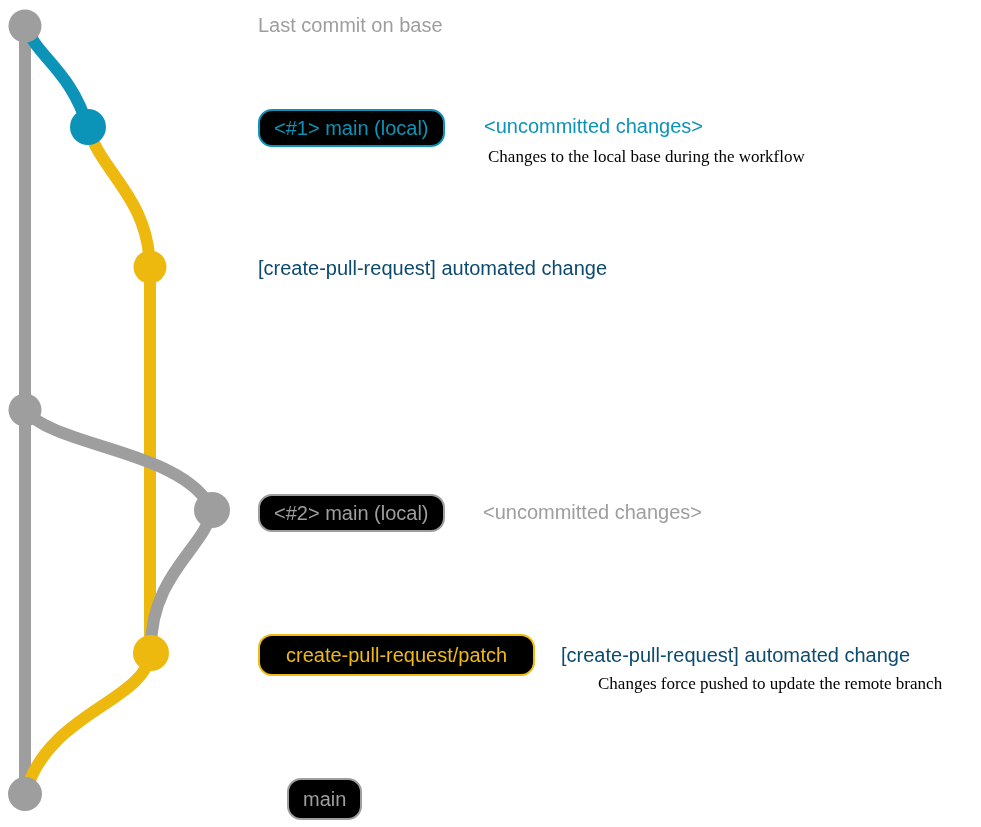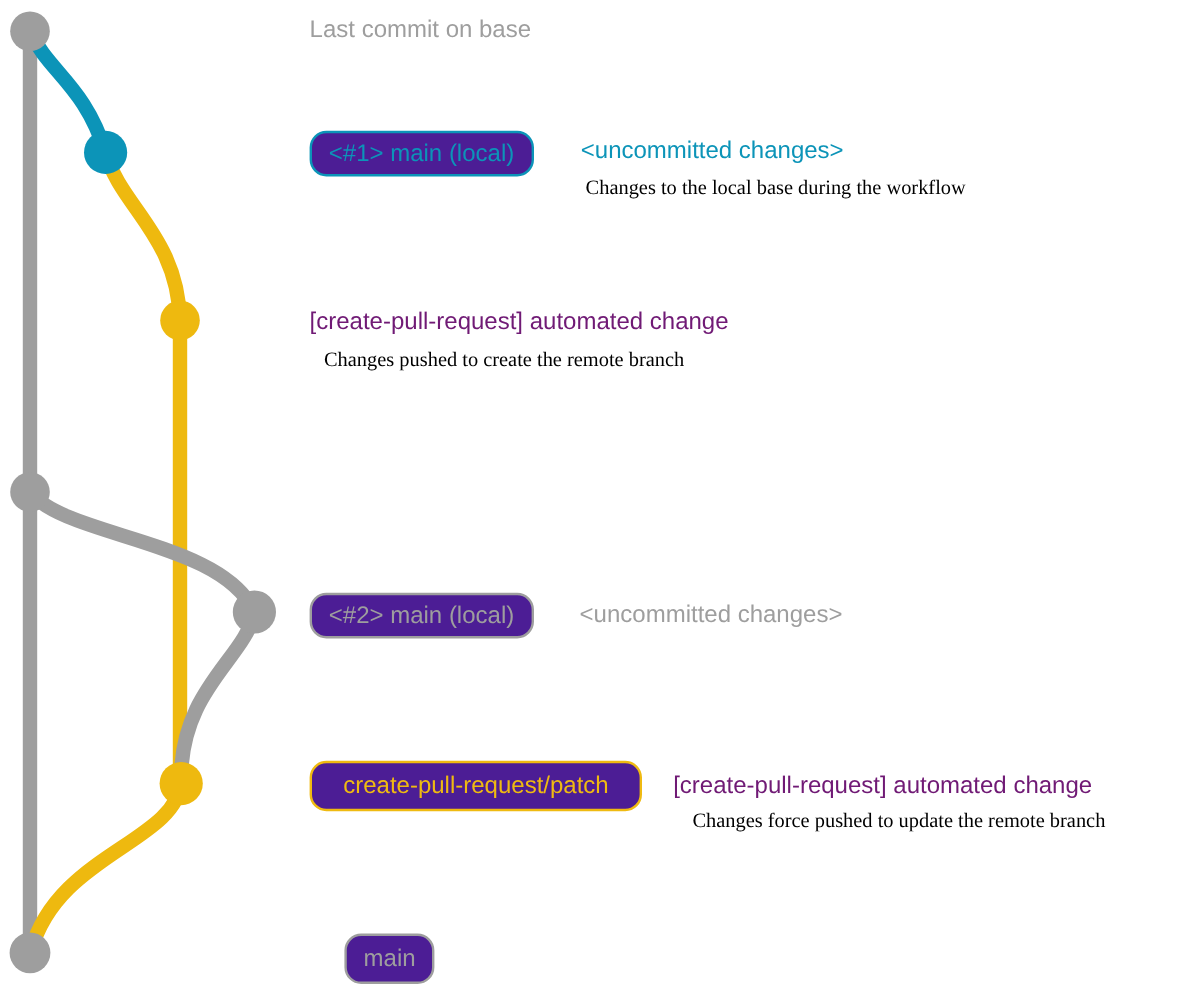--- a/index.html
+++ b/index.html
@@ -19,7 +19,7 @@
   .badge {
     display:inline-block; border:2px solid; border-radius:14px;
     padding:6px 14px; font-size:20px; line-height:22px; white-space:nowrap;
-    background:#4c1d95;
+    background:#000000;
   }
   .badge.b-blue   { border-color:#0c94b8; color:#0c94b8; }
   .badge.b-gray   { border-color:#9e9e9e; color:#9e9e9e;border-radius:14px; }

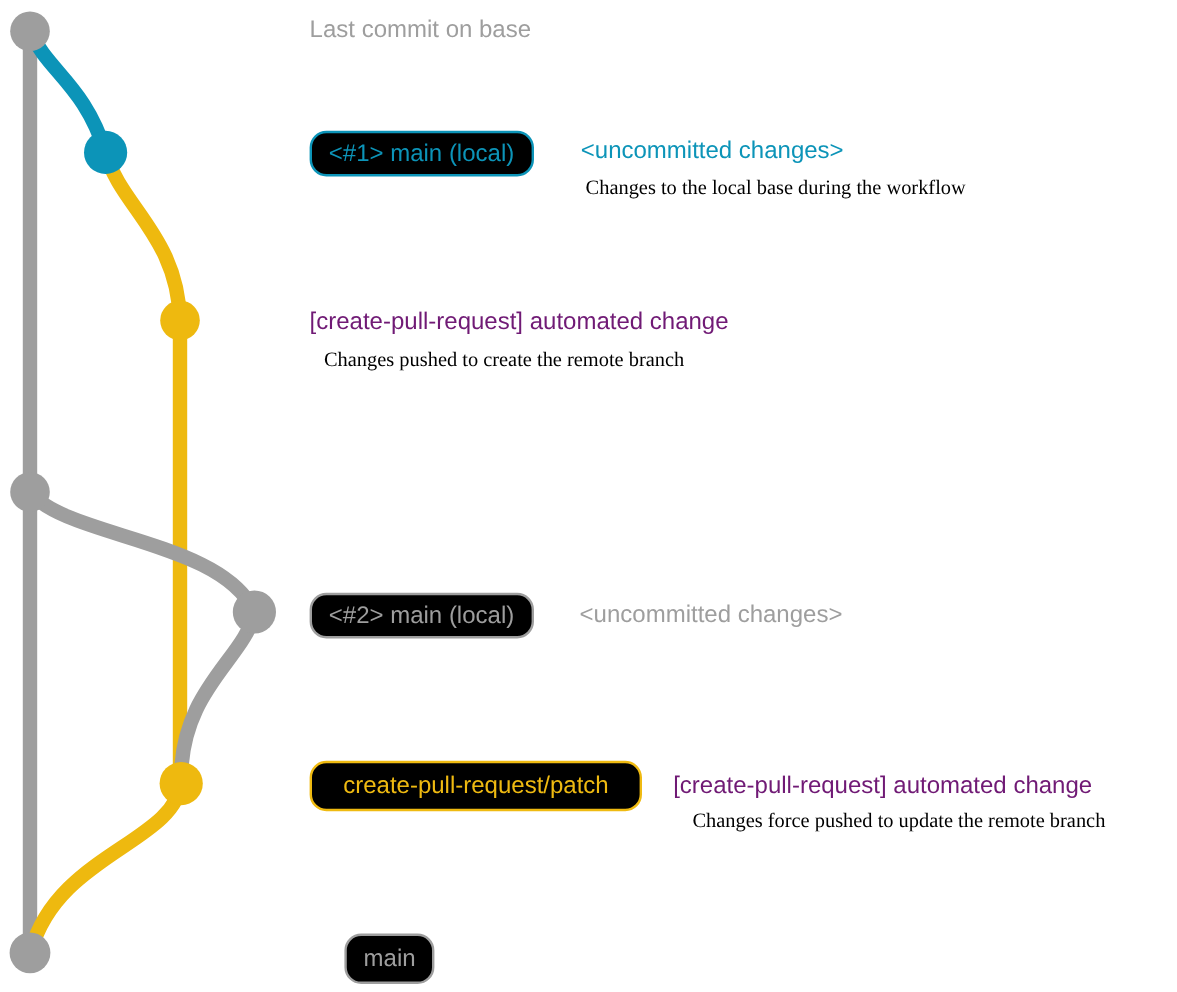--- a/index.html
+++ b/index.html
@@ -11,7 +11,7 @@
   .lbl { font-size:20px; line-height:24px; white-space:nowrap; }
   .c-gray { color:#9e9e9e; }
   .c-blue { color:#0c94b8; }
-  .c-yellow { color:#701a75; }
+  .c-yellow { color:#0c4a6e; }
   .caption {
     font-family:"Liberation Serif", serif; font-size:17px; line-height:21px;
     color:#000000; white-space:nowrap;

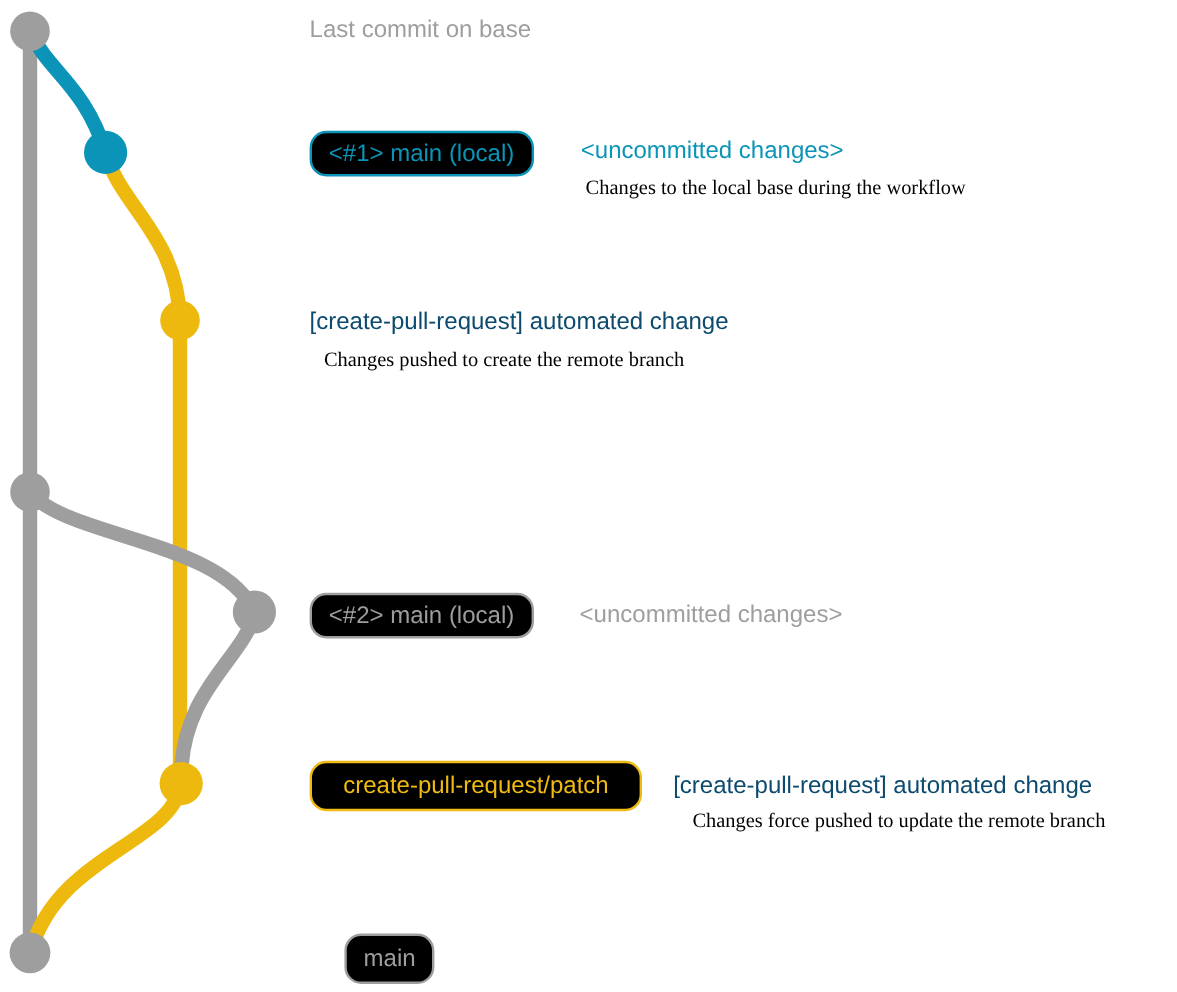--- a/index.html
+++ b/index.html
@@ -64,7 +64,6 @@
   <div class="abs caption" style="left:488px; top:146px">Changes to the local base during the workflow</div>
 
   <div class="abs lbl c-yellow" style="left:258px; top:256px">[create-pull-request] automated change</div>
-  <div class="abs caption" style="left:270px; top:289px">Changes pushed to create the remote branch</div>
 
 
   <div class="abs badge b-gray" style="left:258px; top:494px">&lt;#2&gt; main (local)</div>

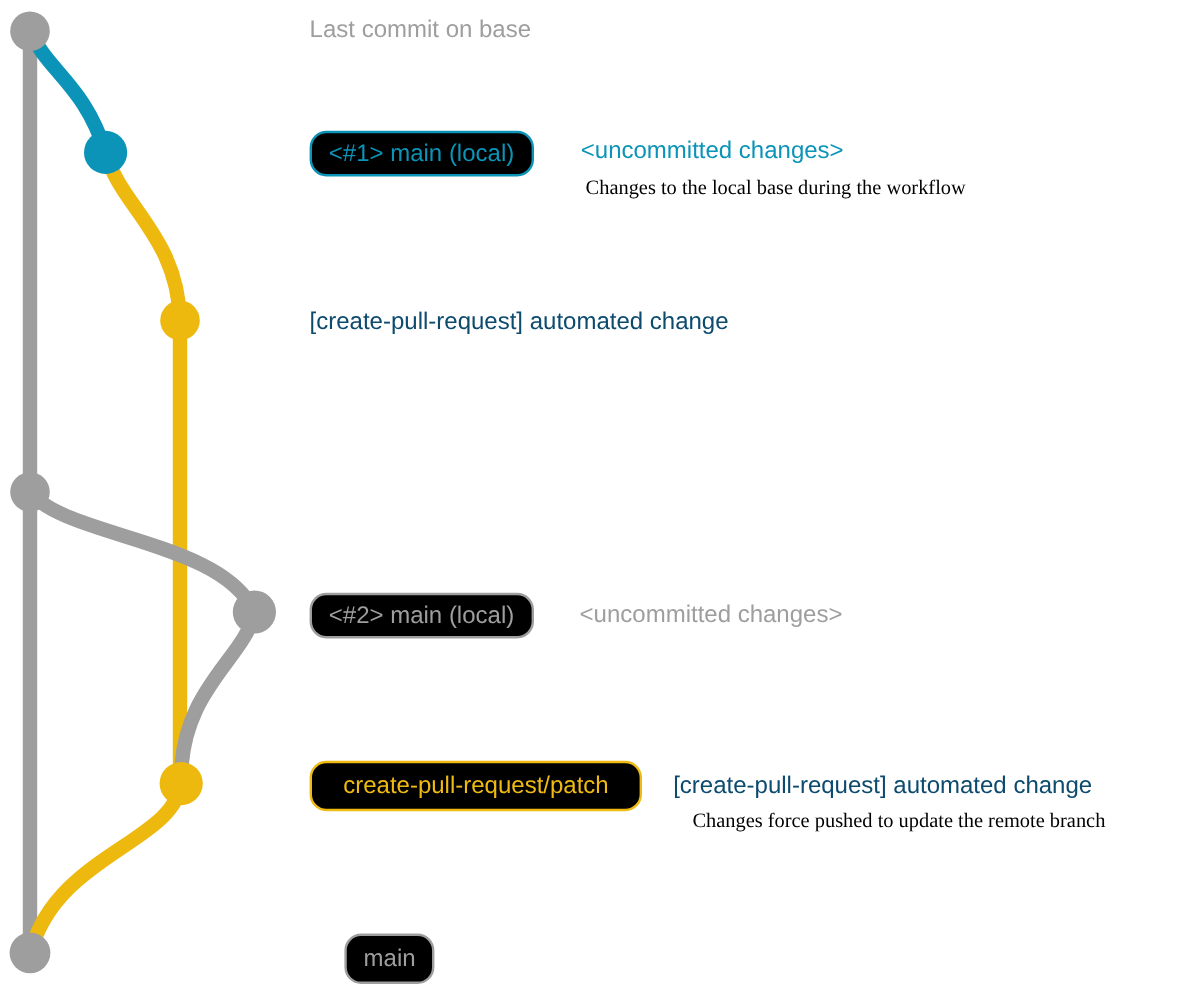--- a/index.html
+++ b/index.html
@@ -71,7 +71,7 @@
 
   <div class="abs badge b-yellow" style="left:258px; top:634px">create-pull-request/patch</div>
   <div class="abs lbl c-yellow" style="left:561px; top:643px">[create-pull-request] automated change</div>
-  <div class="abs caption" style="left:577px; top:673px">Changes force pushed to update the remote branch</div>
+  <div class="abs caption" style="left:598px; top:673px">Changes force pushed to update the remote branch</div>
 
   <div class="abs badge b-gray b-main" style="left:259px; top:778px">main</div>
 

